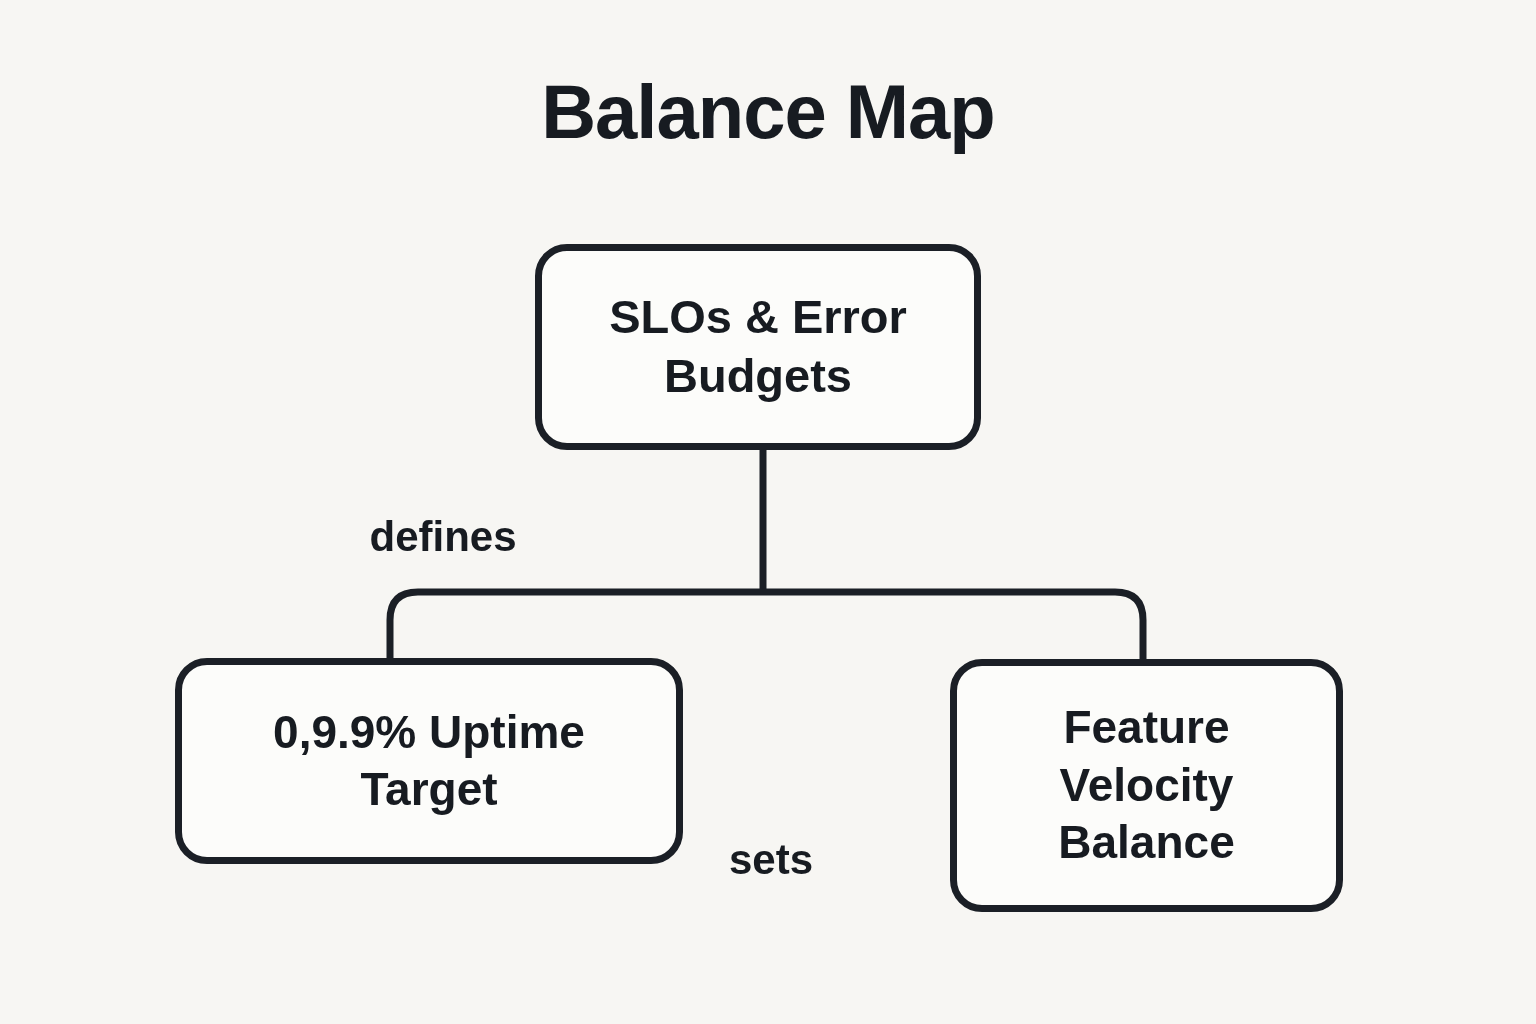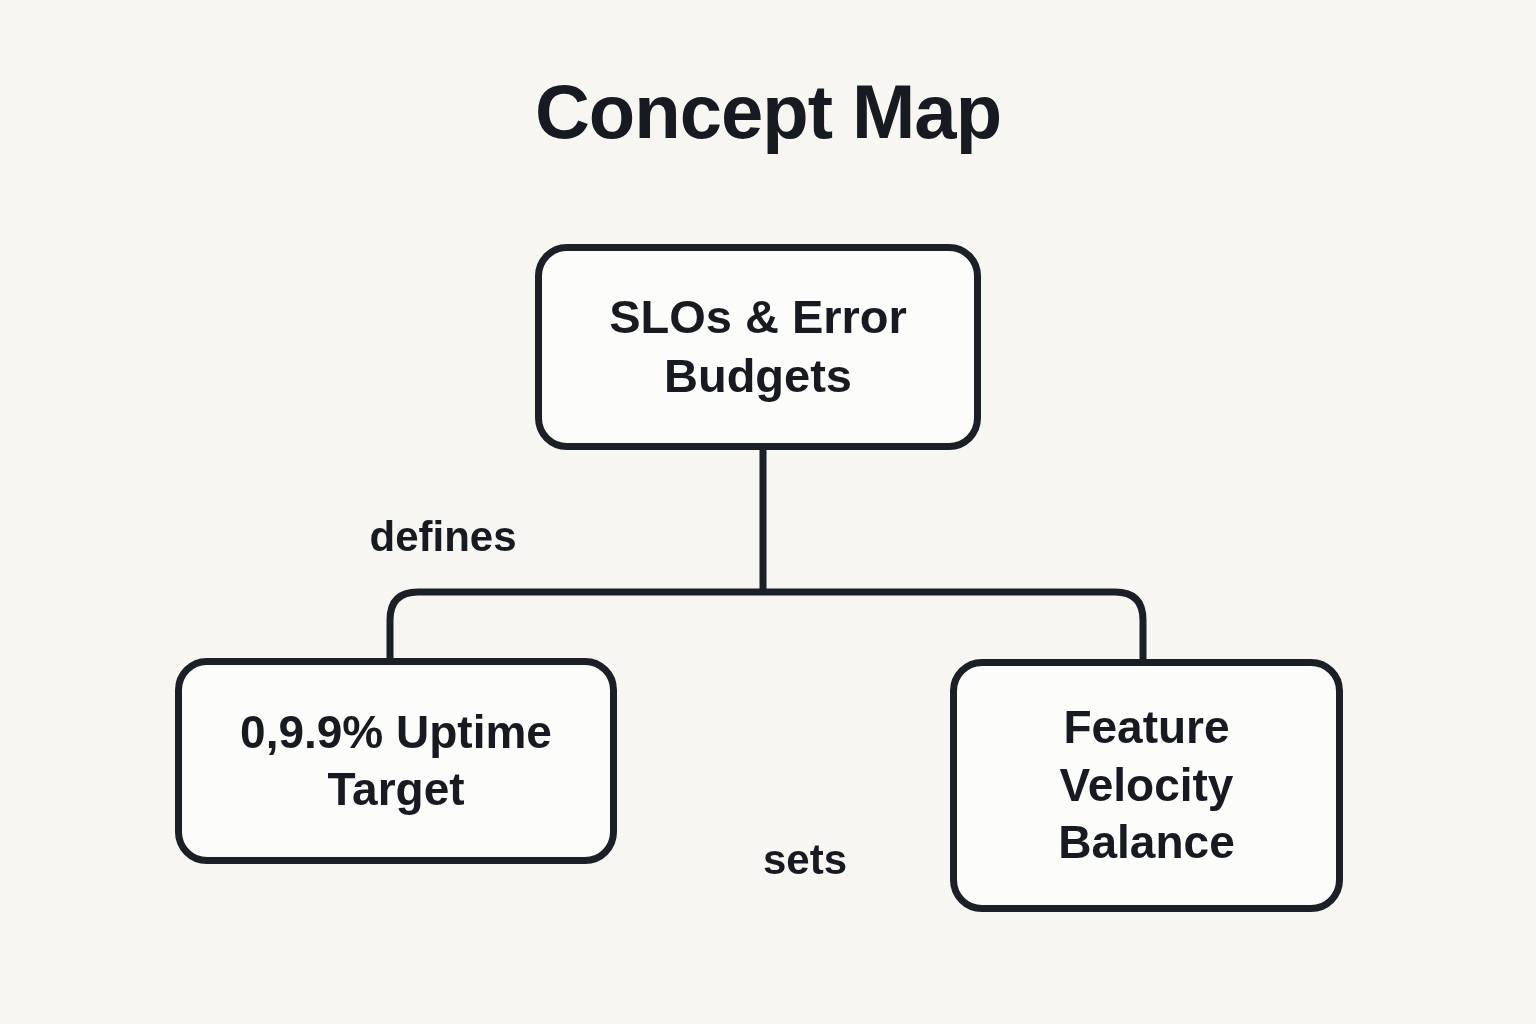--- a/index.html
+++ b/index.html
@@ -82,7 +82,7 @@
 
 <div class="canvas">
 
-  <div class="title">Concept Map</div>
+  <div class="title">Balance Map</div>
 
   <svg class="connectors" viewBox="0 0 1536 1024">
 

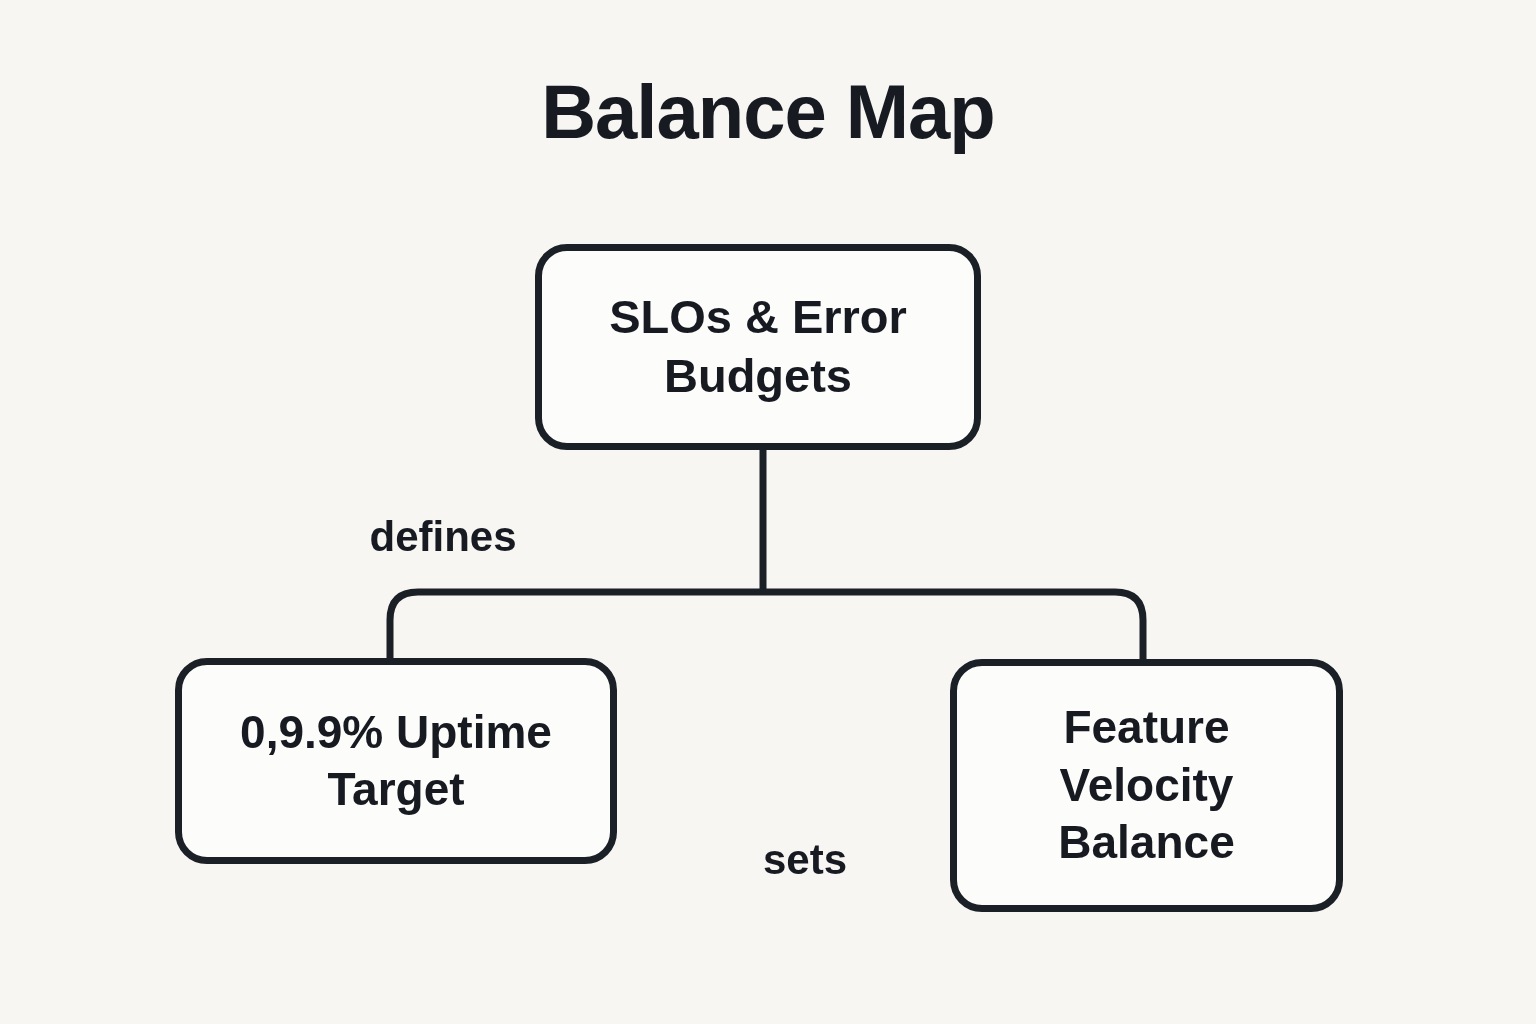--- a/index.html
+++ b/index.html
@@ -55,7 +55,7 @@
     padding:0 30px;
   }
   .node-left{
-    left:175px;top:658px;width:442px;height:206px;
+    left:175px;top:658px;width:508px;height:206px;
     font-size:46px;
     padding:0 20px;
   }

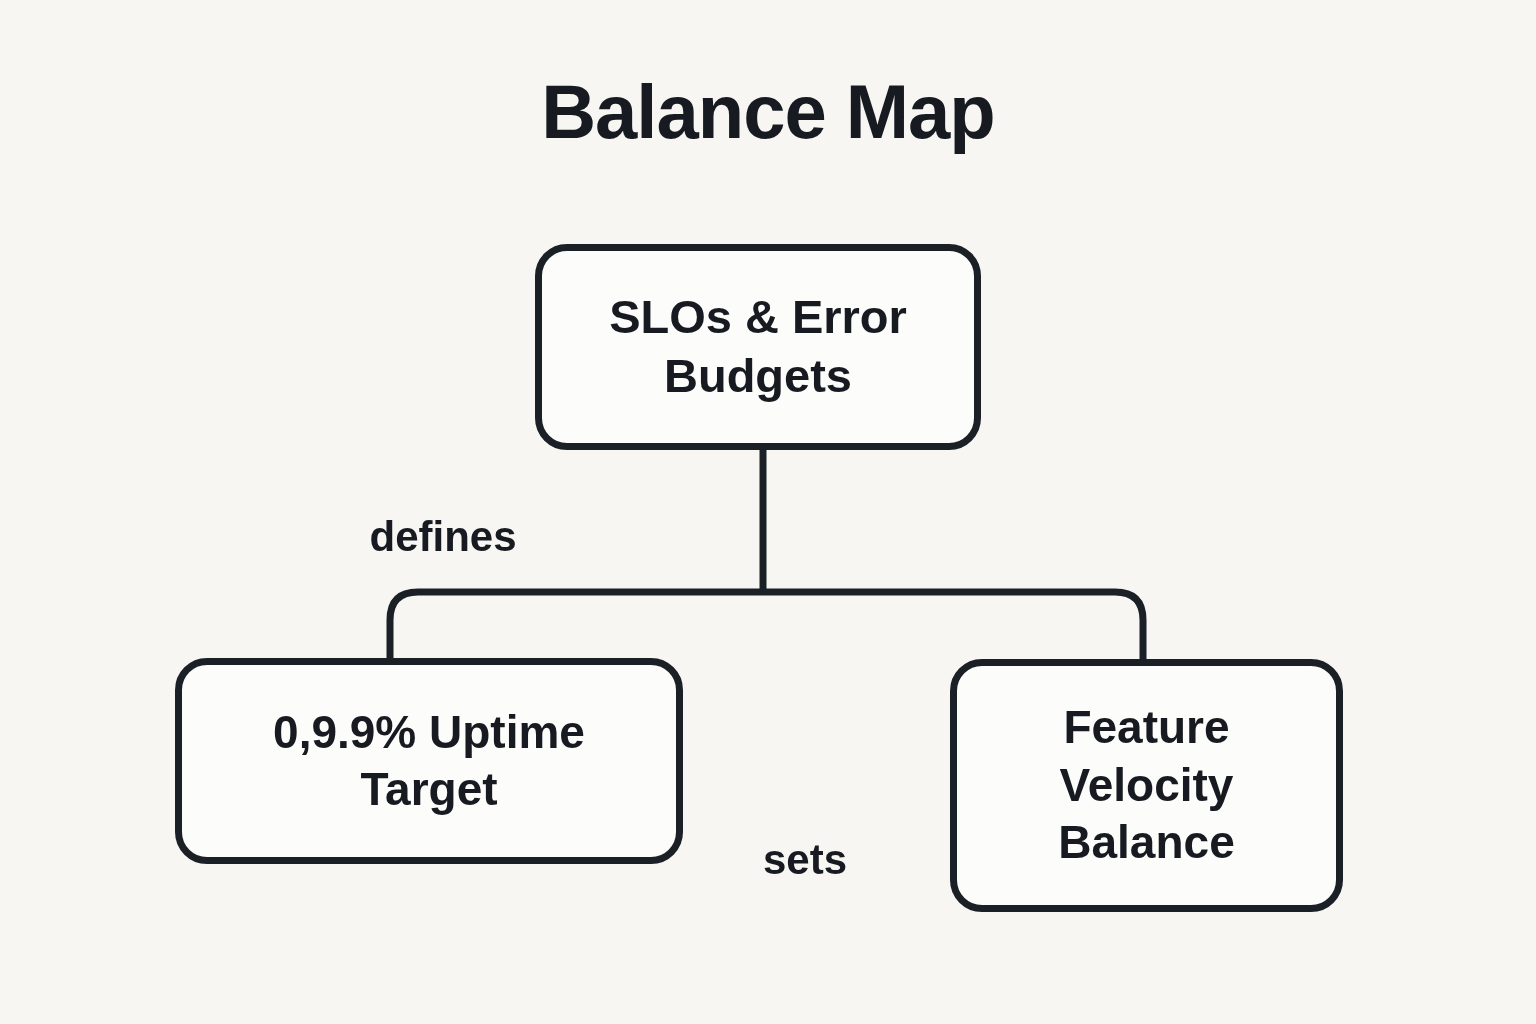--- a/index.html
+++ b/index.html
@@ -75,7 +75,7 @@
   }
   .edge-label-defines{left:443px;top:537px;}
   .edge-label-maintains{left:1083px;top:537px;}
-  .edge-label-sets{left:805px;top:860px;}
+  .edge-label-sets{left:771px;top:860px;}
 </style>
 </head>
 <body>

